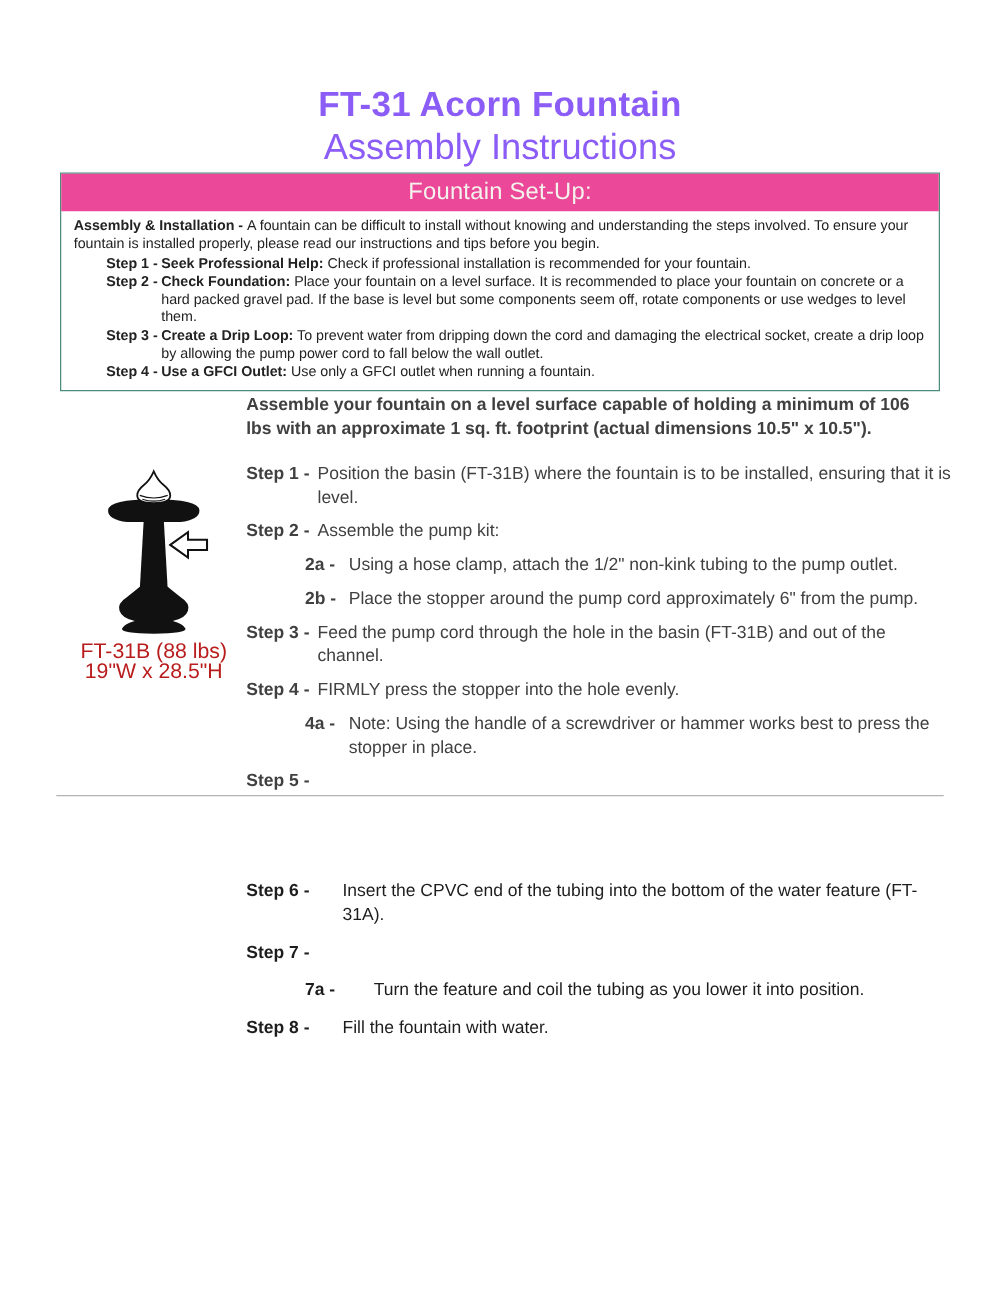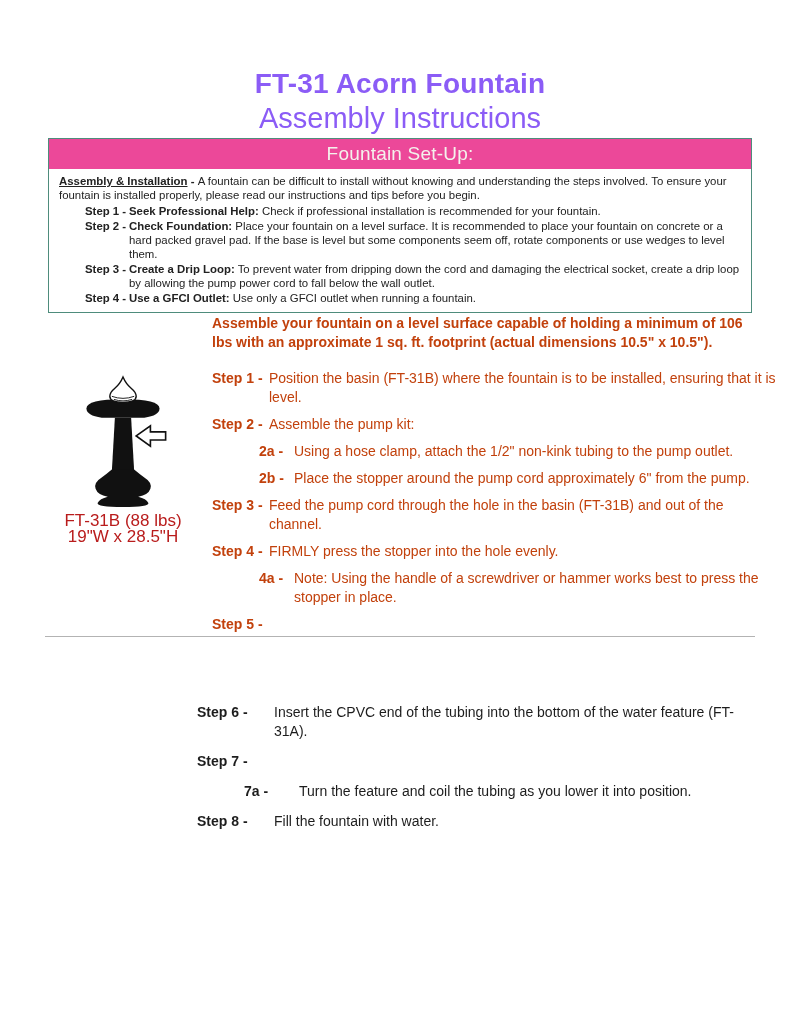--- a/index.html
+++ b/index.html
@@ -26,7 +26,7 @@
   }
   .setup-body { padding:5px 10px 7px 10px; font-size:11.4px; line-height:14px; color:#222; }
   .setup-intro { margin-bottom:2px; }
-  .setup-intro .intro-label { font-weight:bold; text-decoration:underline; }
+  .setup-intro .intro-label { font-weight:bold; }
   .setup-steps { padding-left:26px; }
   .sstep { display:flex; margin-top:1px; }
   .sstep .s-lbl { font-weight:bold; flex:0 0 44px; white-space:nowrap; }

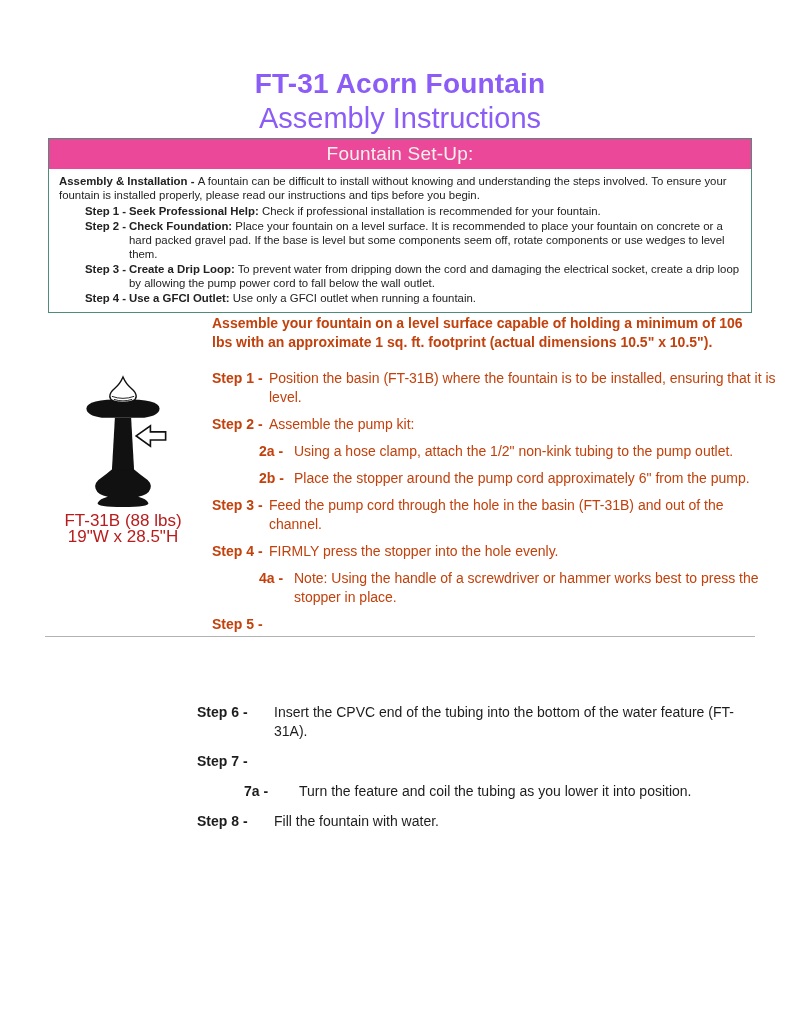--- a/index.html
+++ b/index.html
@@ -35,8 +35,8 @@
 
   
   .main-steps {
-    position:absolute; left:212px; top:314px; width:566px;
-    font-size:14px; line-height:19px; color:#c2410c;
+    position:absolute; left:197px; top:314px; width:566px;
+    font-size:14px; line-height:19px; color:#404040;
   }
   .main-steps-2 { position:absolute; left:197px; top:703px; width:566px; font-size:14px; line-height:19px; color:#1d1d1d; }
   .intro-bold { font-weight:bold; width:545px; margin-bottom:17px; }

